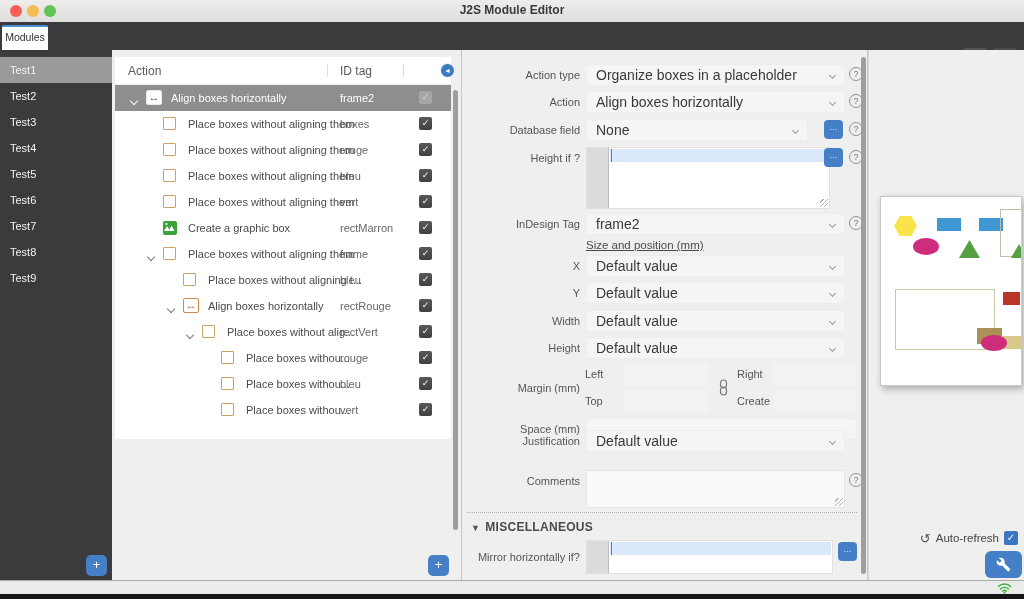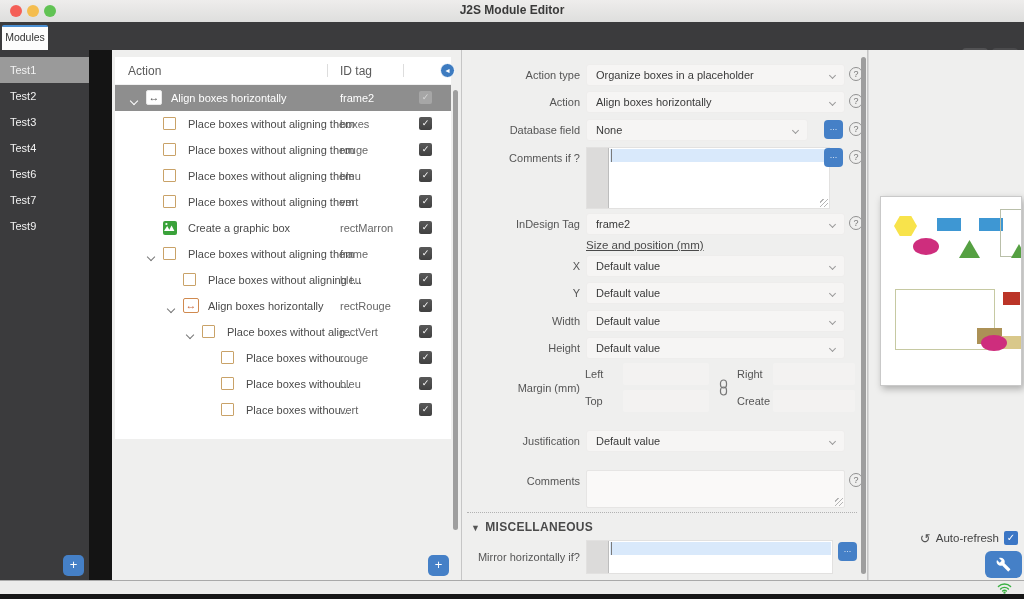--- a/index.html
+++ b/index.html
@@ -24,7 +24,7 @@
   .tbtn.search svg { margin-top:2px; }
 
   
-  .sidebar { position:absolute; top:50px; bottom:19px; left:0; width:89px; background:#3b3b3d; }
+  .sidebar { position:absolute; top:50px; bottom:19px; left:0; width:112px; background:#3b3b3d; }
   .middle  { position:absolute; top:50px; bottom:19px; left:112px; width:350px; background:#efefee; border-right:1px solid #c6c6c6; }
   .formp   { position:absolute; top:50px; bottom:19px; left:462px; width:406px; background:#efefee; border-right:1px solid #c6c6c6; }
   .rightp  { position:absolute; top:50px; bottom:19px; left:868px; right:0; background:#efefee; }

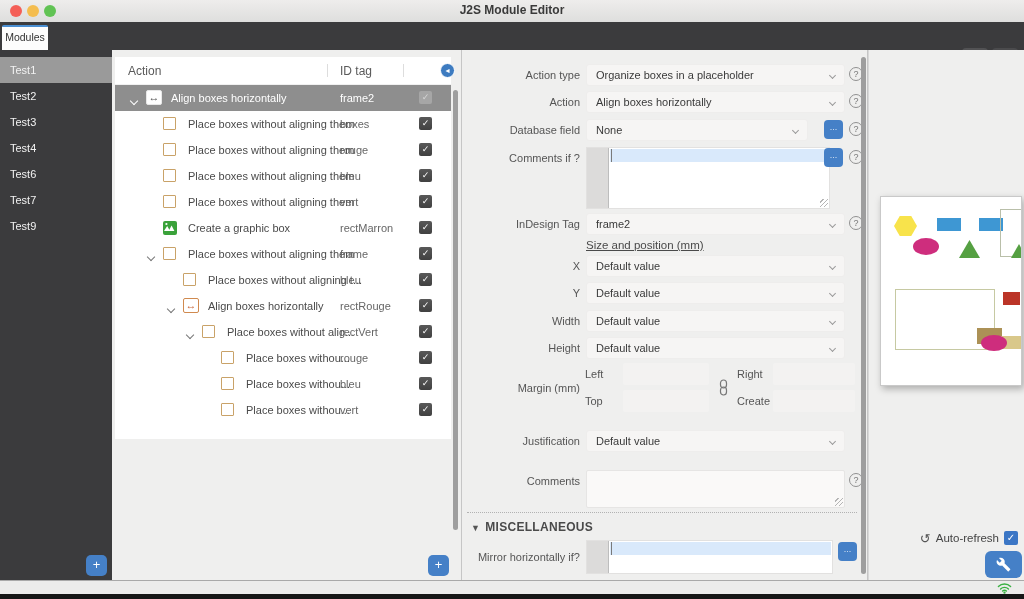--- a/index.html
+++ b/index.html
@@ -73,7 +73,7 @@
   .frow { position:absolute; left:0; right:0; height:22px; }
   .flabel { position:absolute; left:0; width:118px; text-align:right; font-size:11px; color:#555; line-height:22px; white-space:nowrap; }
   .ffield { position:absolute; left:124px; width:259px; height:22px; background:#f6f5f4; border:1px solid #eeedec;
-    border-radius:3px; font-size:11px; color:#3a3a3a; line-height:20px; padding-left:9px; }
+    border-radius:3px; font-size:14px; color:#3a3a3a; line-height:20px; padding-left:9px; }
   .ffield.short { width:222px; }
   .fchev { position:absolute; right:9px; top:8px; width:5px; height:5px; border-right:1.3px solid #9a9a9a; border-bottom:1.3px solid #9a9a9a; transform:rotate(45deg); }
   .dots { position:absolute; left:362px; top:1px; width:19px; height:19px; background:#4580c7; border-radius:4px;

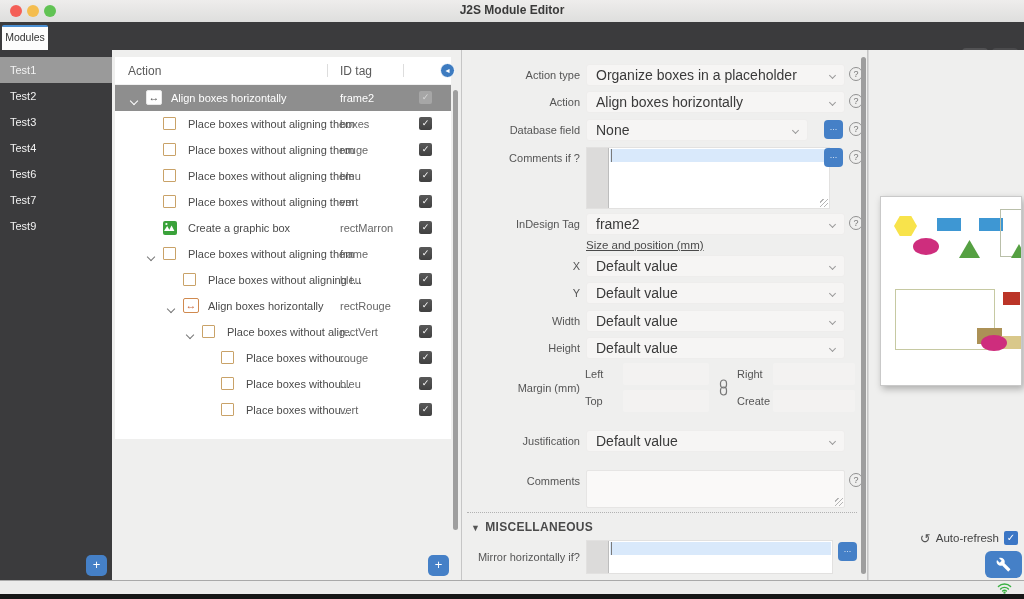--- a/index.html
+++ b/index.html
@@ -284,7 +284,7 @@
   </div>
 
   <div class="frow" style="top:97px; height:62px">
-    <span class="flabel">Comments if ?</span>
+    <span class="flabel">Height if ?</span>
     <div class="code-ed" style="height:62px">
       <div class="gutter"></div>
       <div class="hline">

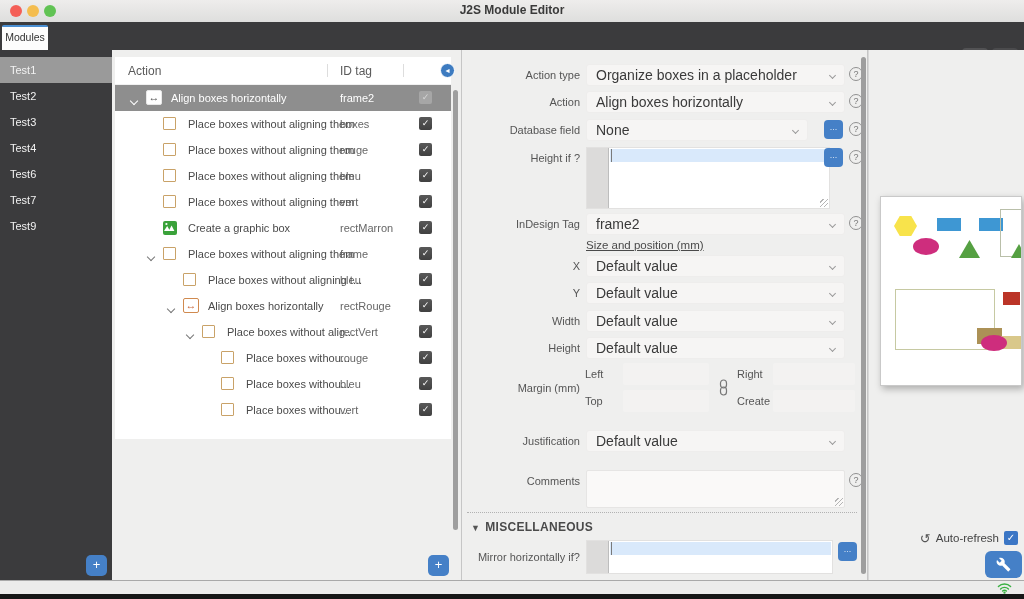--- a/index.html
+++ b/index.html
@@ -152,6 +152,7 @@
     <div class="side-item">Test2</div>
     <div class="side-item">Test3</div>
     <div class="side-item">Test4</div>
+    <div class="side-item">Test5</div>
     <div class="side-item">Test6</div>
     <div class="side-item">Test7</div>
     <div class="side-item">Test9</div>

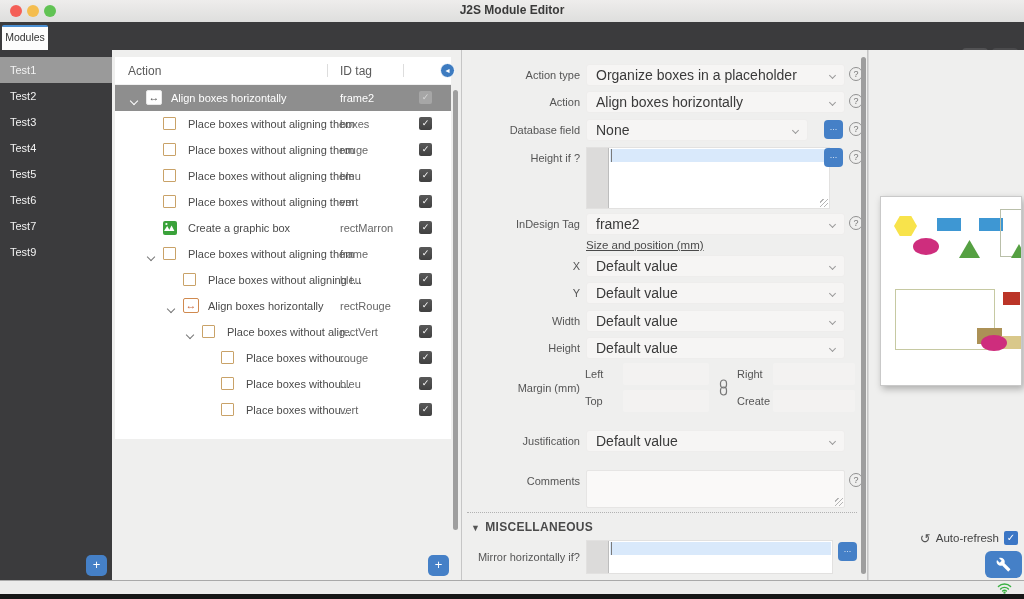--- a/index.html
+++ b/index.html
@@ -155,6 +155,7 @@
     <div class="side-item">Test5</div>
     <div class="side-item">Test6</div>
     <div class="side-item">Test7</div>
+    <div class="side-item">Test8</div>
     <div class="side-item">Test9</div>
   </div>
   <div class="addbtn side-add">+</div>

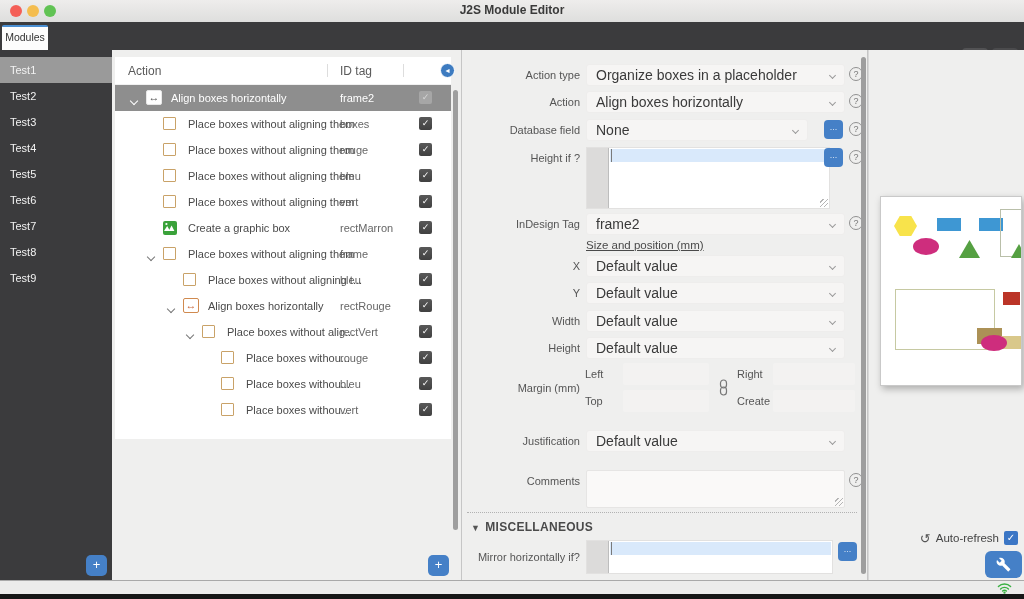--- a/index.html
+++ b/index.html
@@ -341,6 +341,10 @@
     </svg>
   </div>
 
+  <div class="frow" style="top:368px">
+    <span class="flabel">Space (mm)</span>
+    <div class="ffield" style="width:271px"><span></span></div>
+  </div>
 
   <div class="frow" style="top:380px">
     <span class="flabel">Justification</span>

